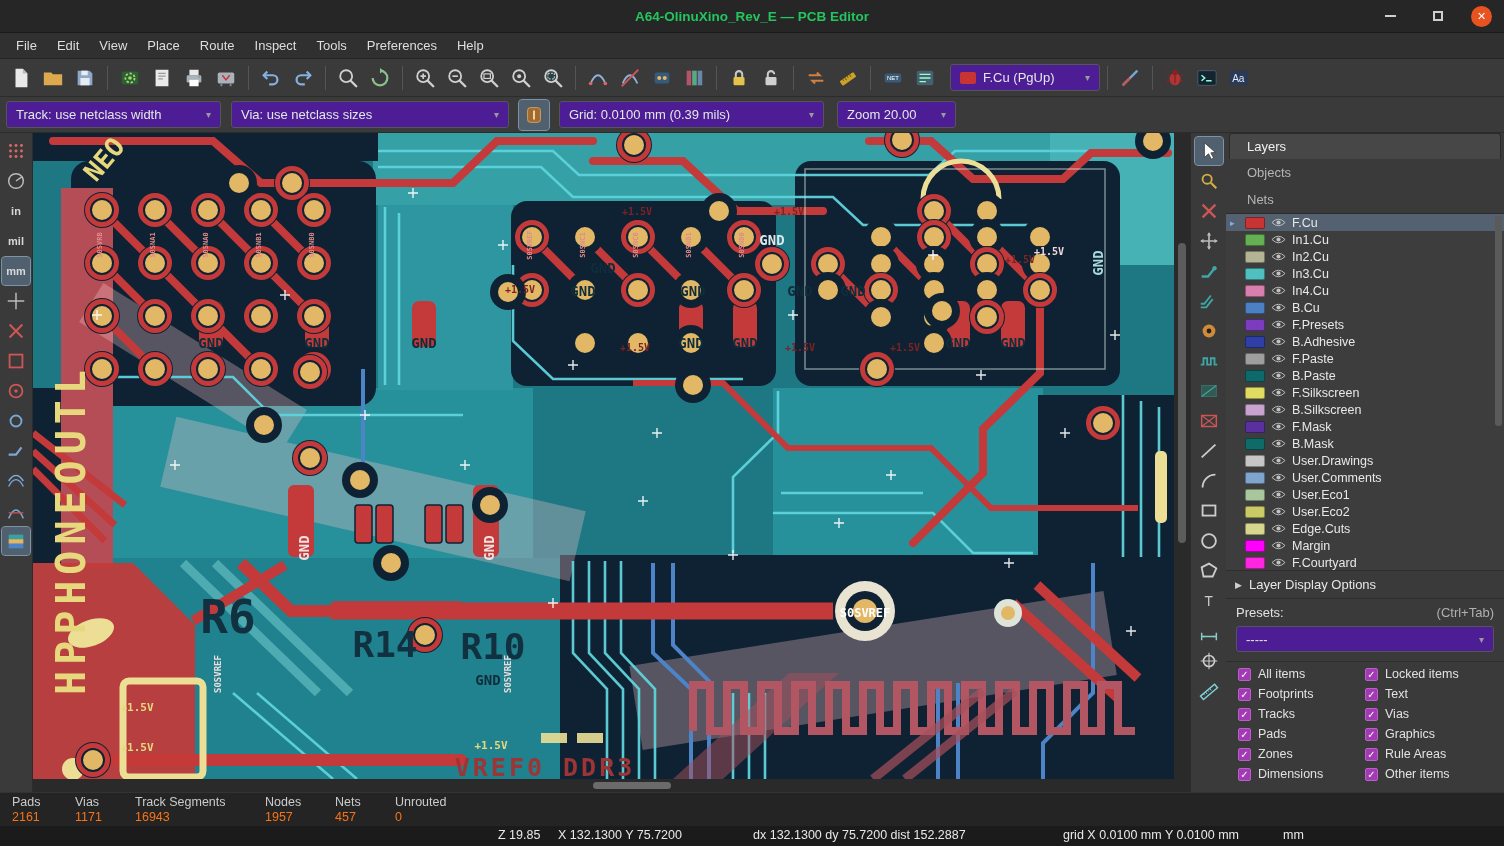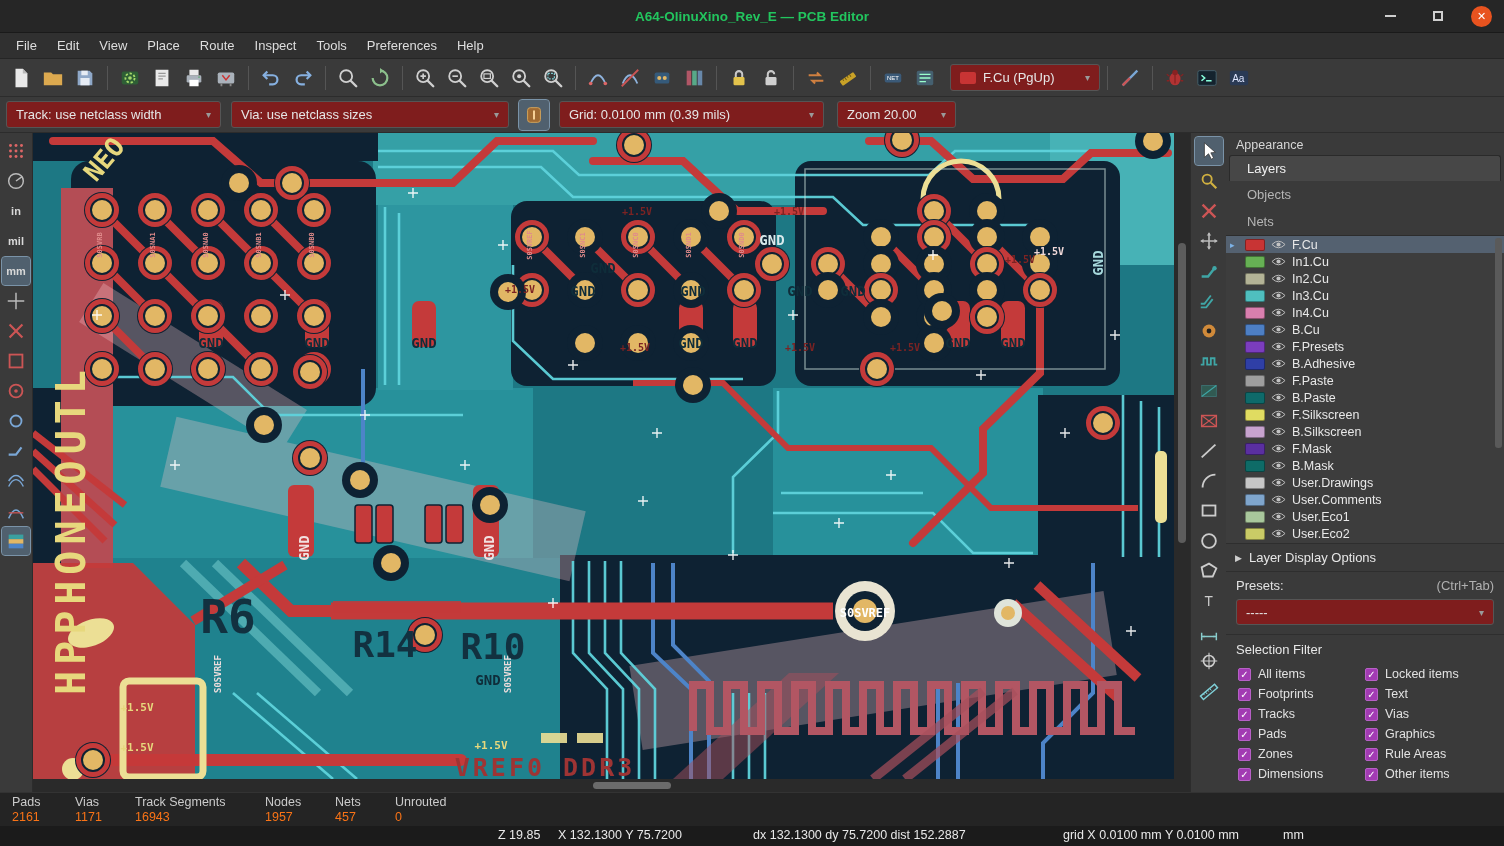--- a/index.html
+++ b/index.html
@@ -17,7 +17,7 @@
   .tbtn{width:30px;height:30px;border-radius:3px;display:flex;align-items:center;justify-content:center;flex:none;}
   .tbtn.active{background:#50606e;outline:1px solid #7a93a8;}
   .sep{width:1px;height:24px;background:#555;margin:0 5px;flex:none;}
-  .dd{height:27px;background:#7f1d1d;border:1px solid #555;border-radius:3px;display:flex;align-items:center;padding:0 9px;gap:7px;color:#e6e6e6;font-size:13px;flex:none;}
+  .dd{height:27px;background:#4c1d95;border:1px solid #555;border-radius:3px;display:flex;align-items:center;padding:0 9px;gap:7px;color:#e6e6e6;font-size:13px;flex:none;}
   .dd-arrow{color:#9a9a9a;font-size:10px;margin-left:auto;}
   .layer-dd{width:150px;margin-left:8px;}
   .swatch{width:16px;height:12px;border-radius:2px;flex:none;}

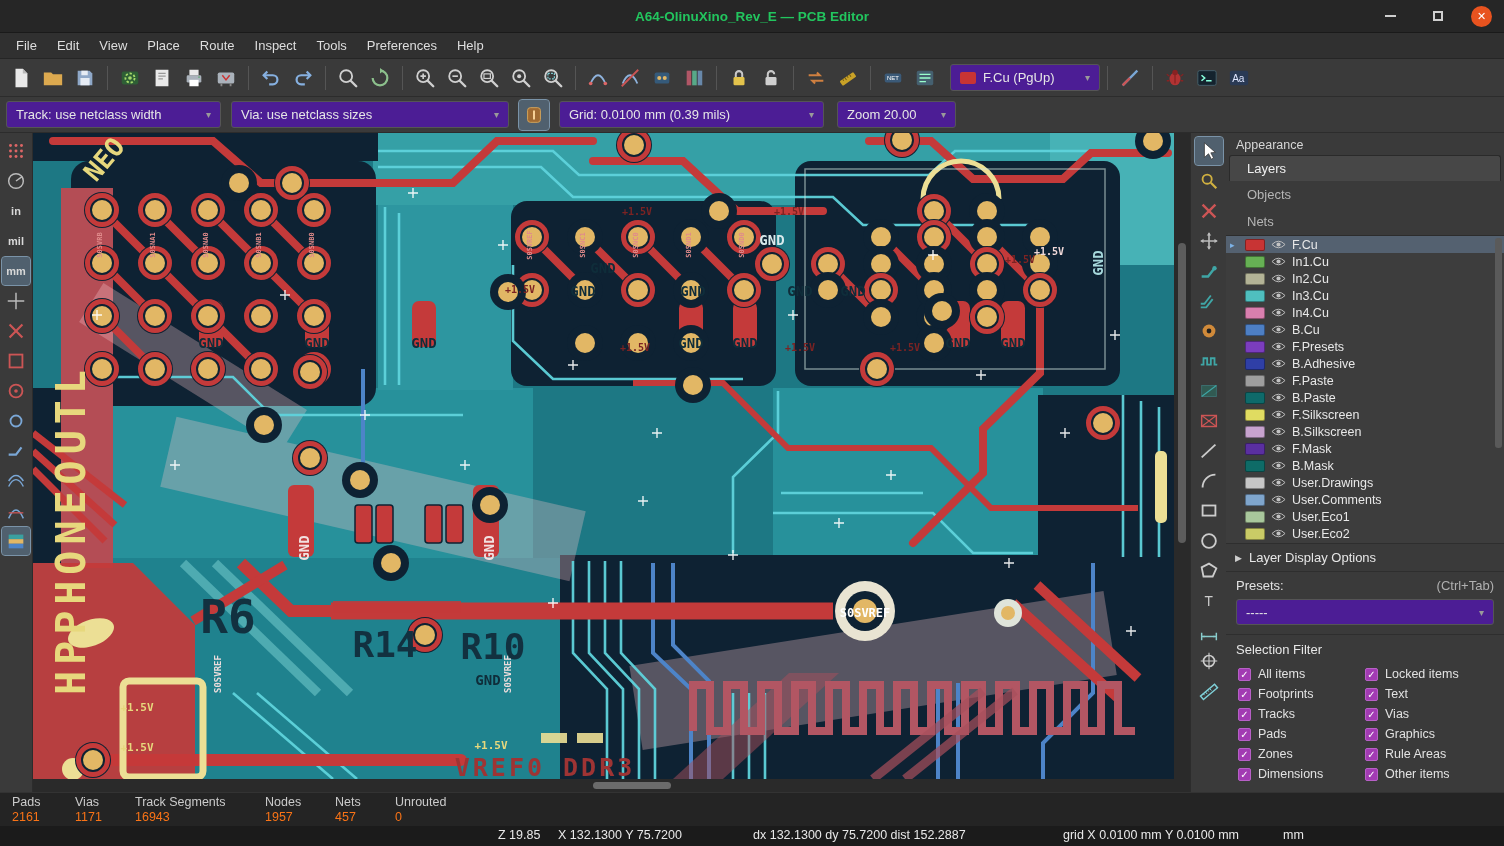--- a/index.html
+++ b/index.html
@@ -925,7 +925,6 @@
     </div>
 
   <div class="panel">
-    <div class="panel-title">Appearance</div>
     <div class="atabs">
         <div class="atab active">Layers</div>
         <div class="atab">Objects</div>

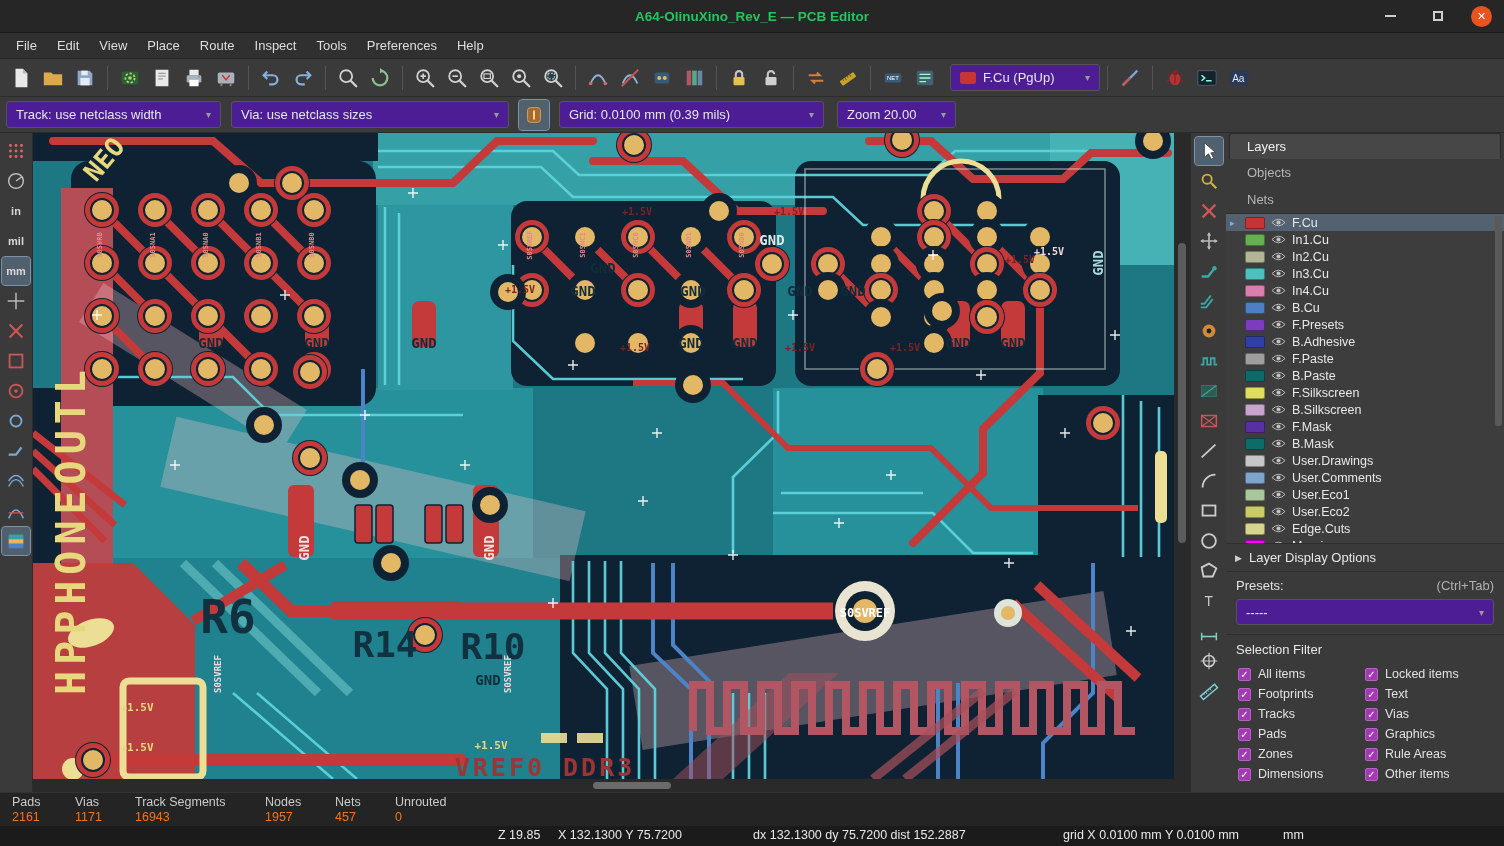--- a/index.html
+++ b/index.html
@@ -1184,7 +1184,6 @@
       </div>
     </div>
     <div class="psection">
-      <div class="sf-title">Selection Filter</div>
       <div class="sf-grid">
           <div class="fitem">
             <span class="cb on">✓</span>

